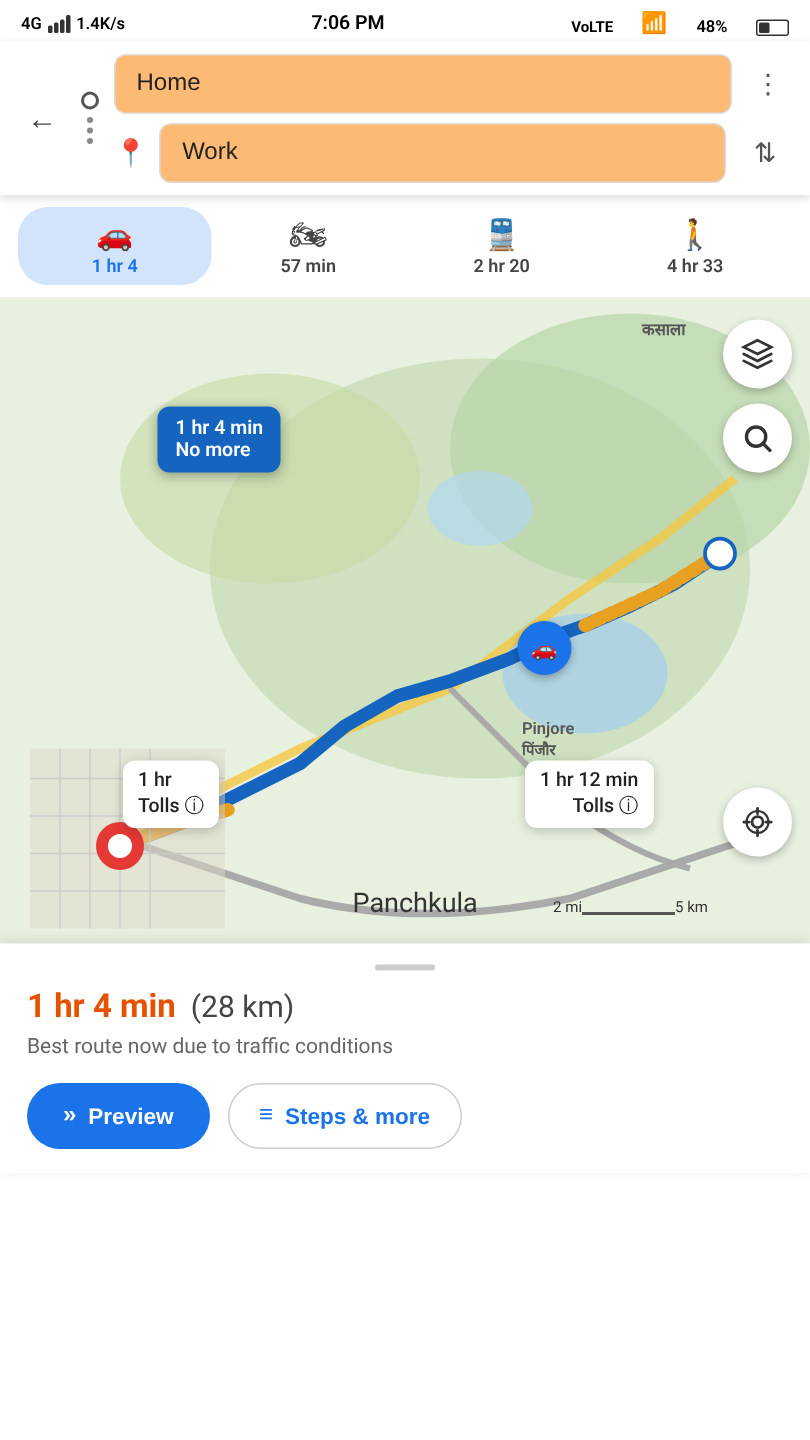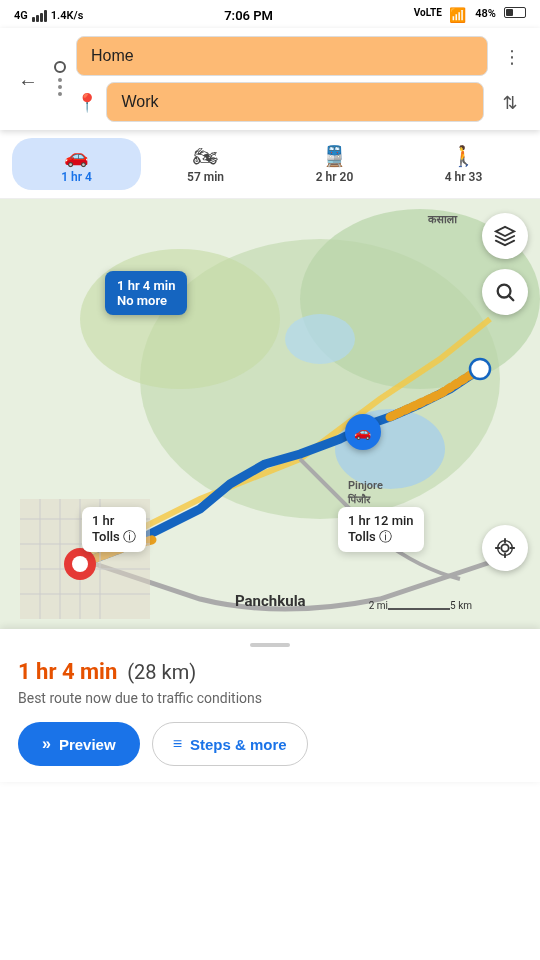--- a/index.html
+++ b/index.html
@@ -13,7 +13,7 @@
     }
     .status-left { display: flex; align-items: center; gap: 4px; font-size: 11px; justify-content: space-between; }
     .status-center { font-size: 13px; font-weight: 600; }
-    .status-right { display: flex; align-items: flex-start; gap: 8px; font-size: 11px; }
+    .status-right { display: flex; align-items: flex-end; gap: 19px; font-size: 11px; }
 
     
     .search-area {

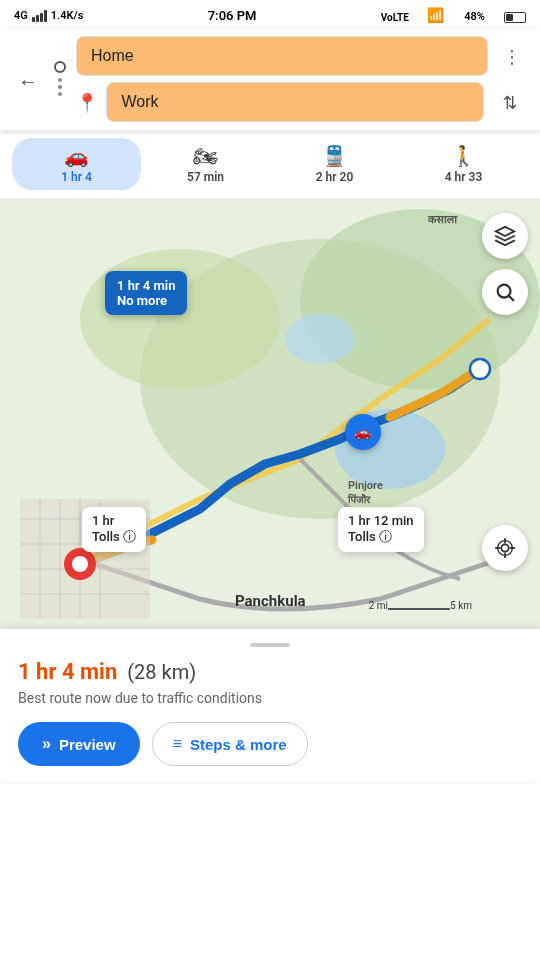--- a/index.html
+++ b/index.html
@@ -271,7 +271,7 @@
     <div>Tolls ⓘ</div>
   </div>
 
-  <div class="route-bubble-white" style="top: 308px; left: 338px;">
+  <div class="route-bubble-white" style="top: 308px; left: 350px; text-align: right;">
     <div>1 hr 12 min</div>
     <div>Tolls ⓘ</div>
   </div>

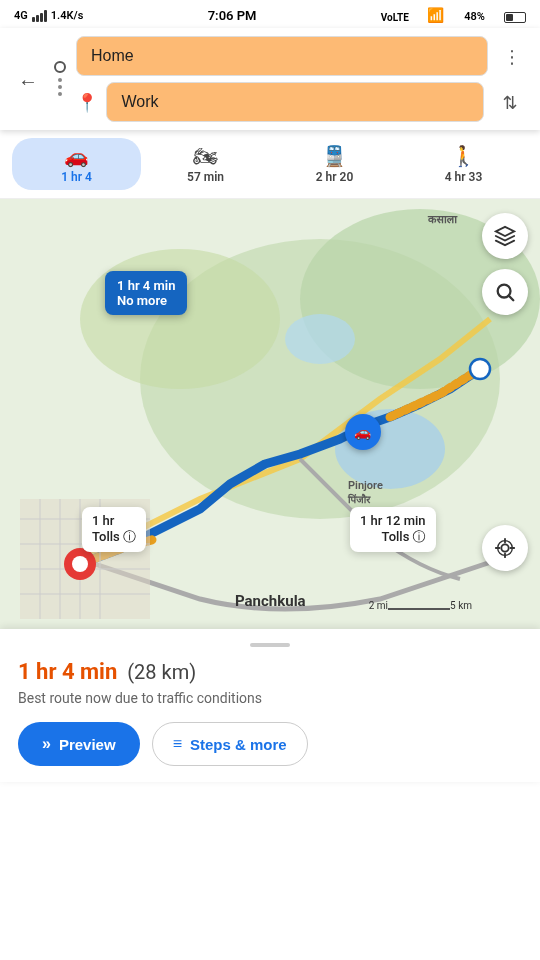--- a/index.html
+++ b/index.html
@@ -281,7 +281,7 @@
     <div style="font-size:10px;">पिंजौर</div>
   </div>
   <div class="map-label" style="top: 12px; left: 428px;">कसाला</div>
-  <div class="map-label" style="top: 393px; left: 193px; font-size: 15px; font-weight: 700; color: #333; padding-left: 42px;">Panchkula</div>
+  <div class="map-label" style="top: 393px; left: 193px; font-size: 18px; font-weight: 400; color: #333; padding-left: 42px;">Panchkula</div>
 
   <div class="scale-bar">
     <div style="font-size:10px;">2 mi</div>

